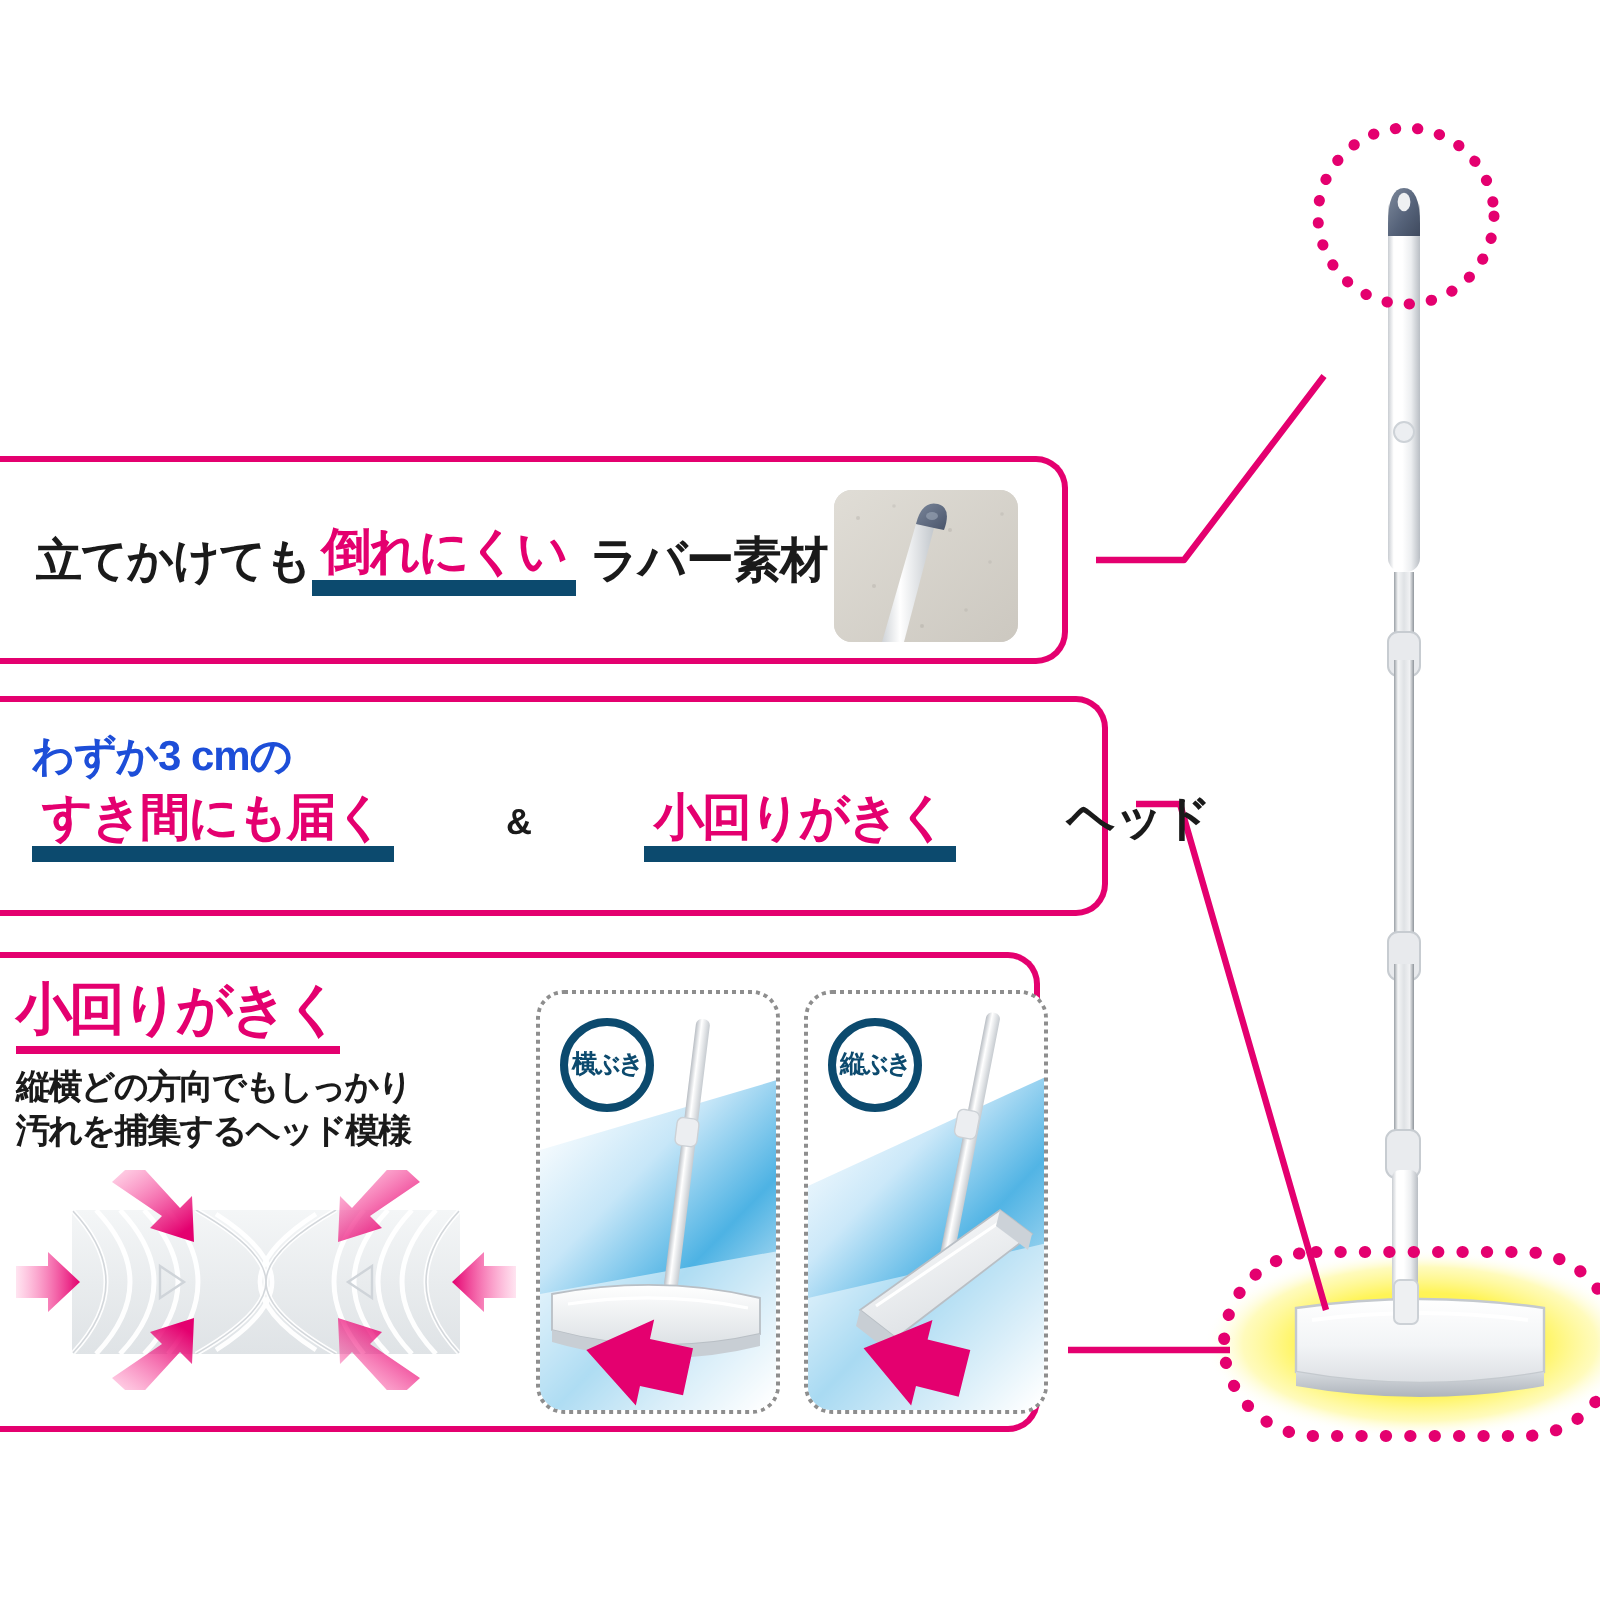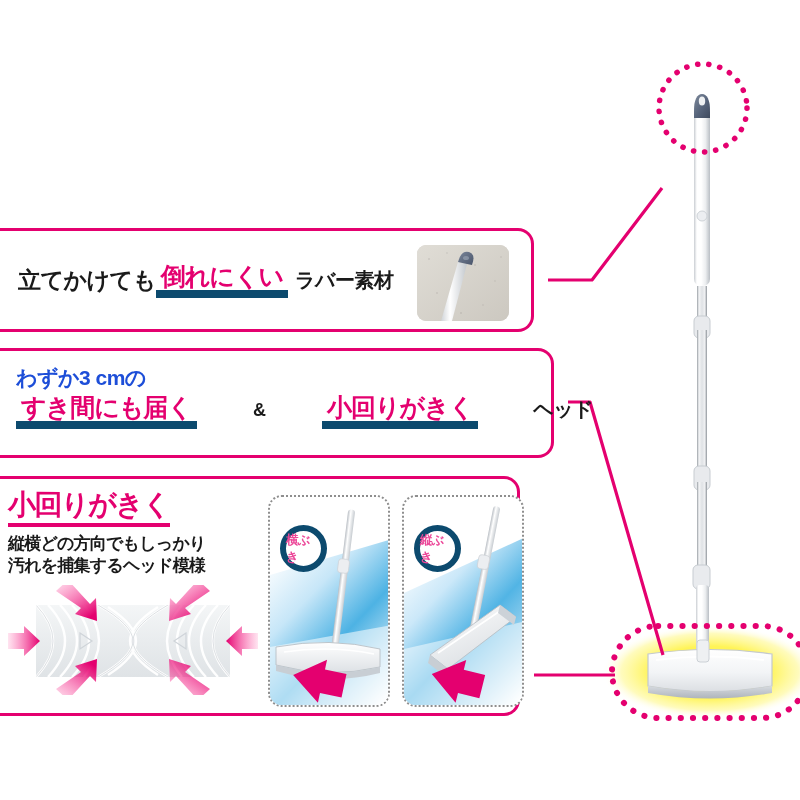--- a/index.html
+++ b/index.html
@@ -87,7 +87,7 @@
   }
 
   .ja-small {
-    font-size: 20px;
+    font-size: 24px;
     font-weight: 700;
     color: #1a1a1a;
     letter-spacing: -0.5px;

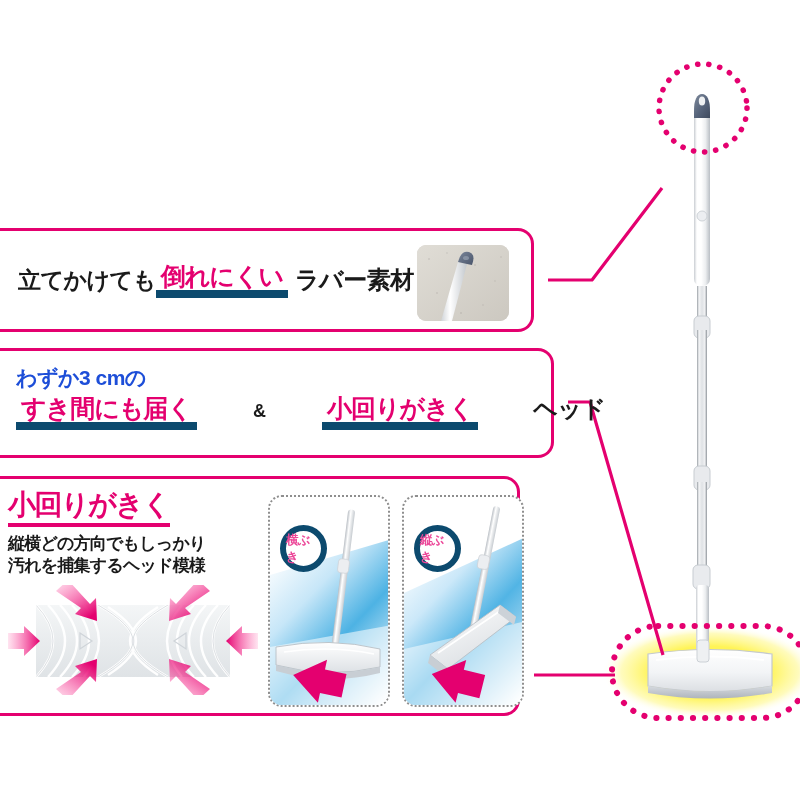--- a/index.html
+++ b/index.html
@@ -190,16 +190,16 @@
 
   .panel-badge {
     position: absolute;
-    left: 10px; top: 28px;
+    left: 10px; top: 12px;
     width: 47px; height: 47px;
-    border: 6px solid #0c4a6e;
+    border: 4px solid #0c4a6e;
     border-radius: 50%;
     display: flex;
     align-items: center;
     justify-content: center;
     font-size: 12.5px;
     font-weight: 700;
-    color: #ec4899;
+    color: #0c4a6e;
     letter-spacing: -1px;
     background: rgba(255,255,255,0.75);
     z-index: 4;

